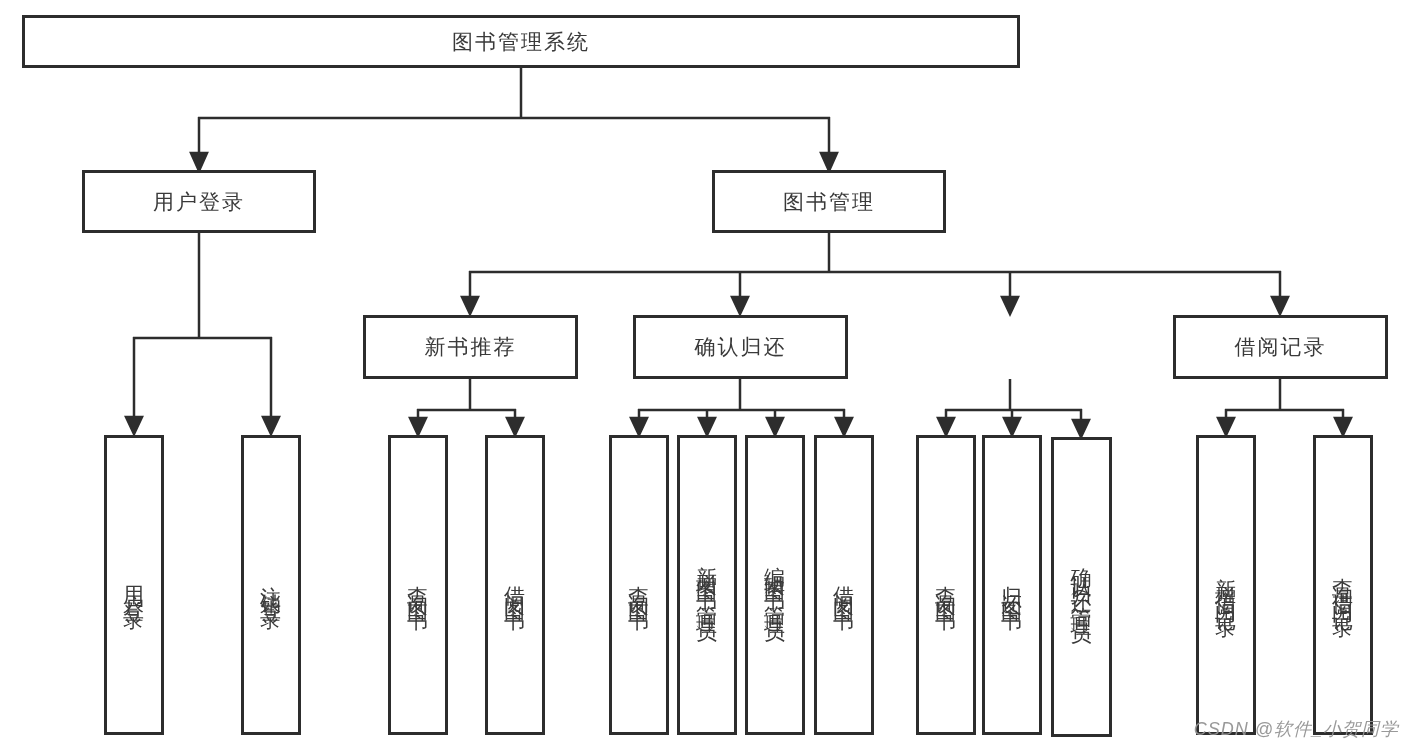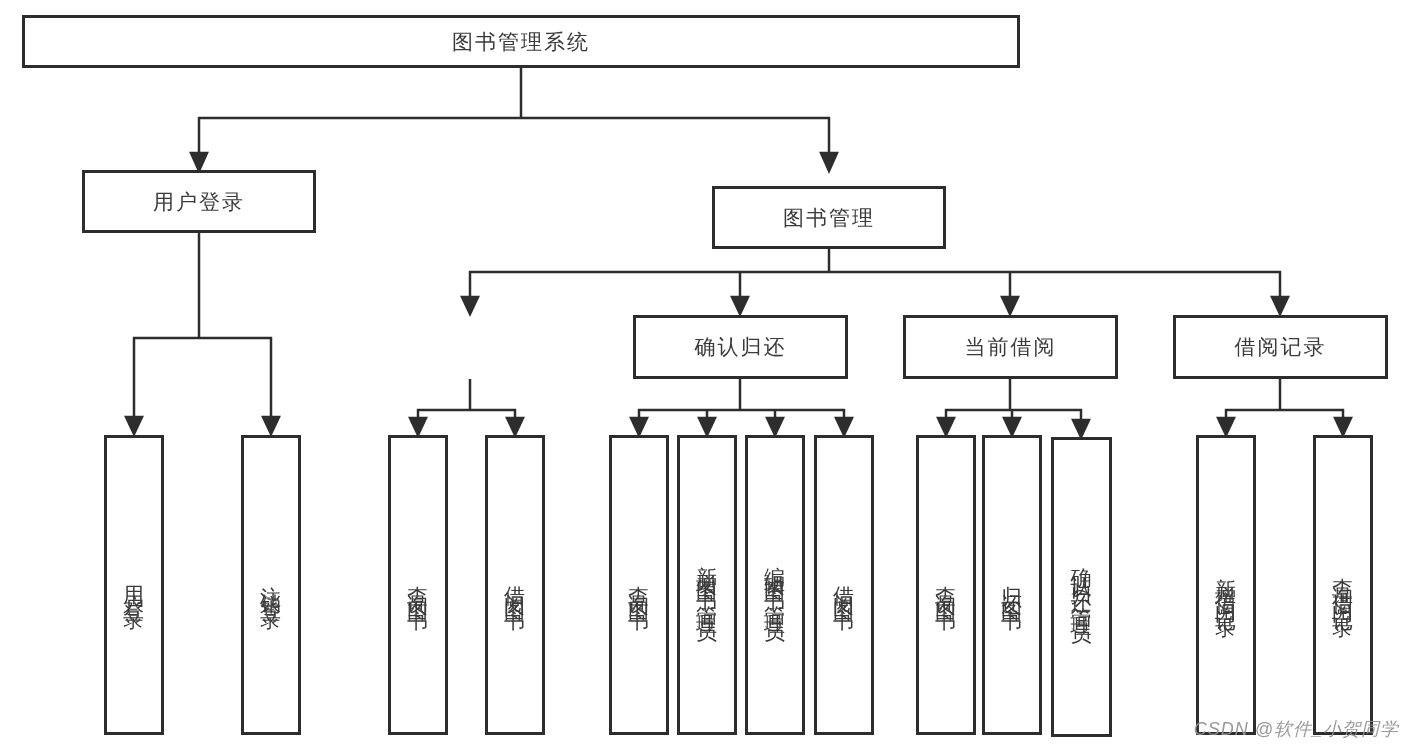--- a/index.html
+++ b/index.html
@@ -128,7 +128,7 @@
   <div class="box h" style="left:22px;top:15px;width:998px;height:53px;">图书管理系统</div>
 
   <div class="box h" style="left:82px;top:170px;width:234px;height:63px;">用户登录</div>
-  <div class="box h" style="left:712px;top:170px;width:234px;height:63px;margin-top:16px;">图书管理</div>
+  <div class="box h" style="left:712px;top:170px;width:234px;height:63px;">图书管理</div>
 
   <div class="box h" style="left:633px;top:315px;width:215px;height:64px;">确认归还</div>
   <div class="box h" style="left:903px;top:315px;width:215px;height:64px;">当前借阅</div>

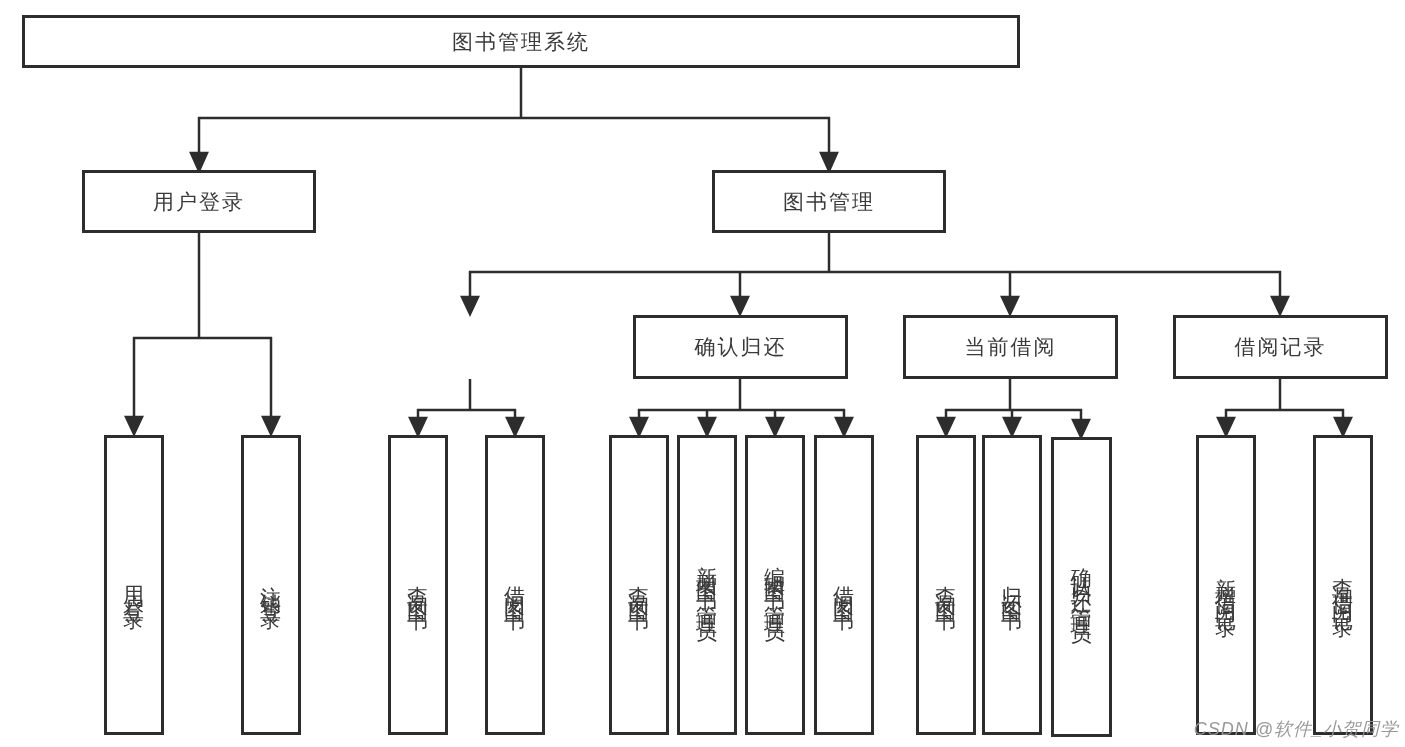--- a/index.html
+++ b/index.html
@@ -130,6 +130,7 @@
   <div class="box h" style="left:82px;top:170px;width:234px;height:63px;">用户登录</div>
   <div class="box h" style="left:712px;top:170px;width:234px;height:63px;">图书管理</div>
 
+  <div class="box h" style="left:363px;top:315px;width:215px;height:64px;">新书推荐</div>
   <div class="box h" style="left:633px;top:315px;width:215px;height:64px;">确认归还</div>
   <div class="box h" style="left:903px;top:315px;width:215px;height:64px;">当前借阅</div>
   <div class="box h" style="left:1173px;top:315px;width:215px;height:64px;">借阅记录</div>

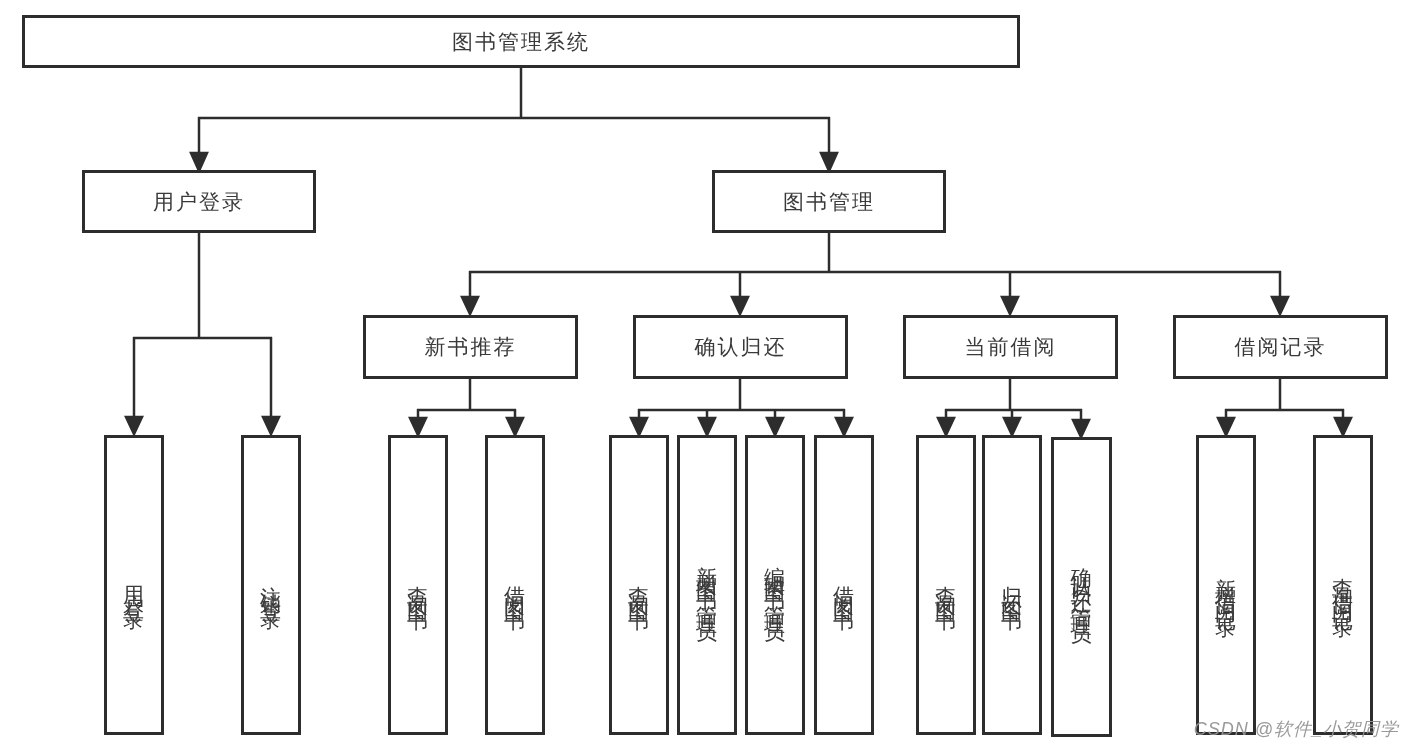--- a/index.html
+++ b/index.html
@@ -132,7 +132,6 @@
 
   <div class="box h" style="left:363px;top:315px;width:215px;height:64px;">新书推荐</div>
   <div class="box h" style="left:633px;top:315px;width:215px;height:64px;">确认归还</div>
-  <div class="box h" style="left:903px;top:315px;width:215px;height:64px;">当前借阅</div>
   <div class="box h" style="left:1173px;top:315px;width:215px;height:64px;">借阅记录</div>
 
   <div class="box v" style="left:104px;top:435px;width:60px;height:300px;">用户登录</div>

